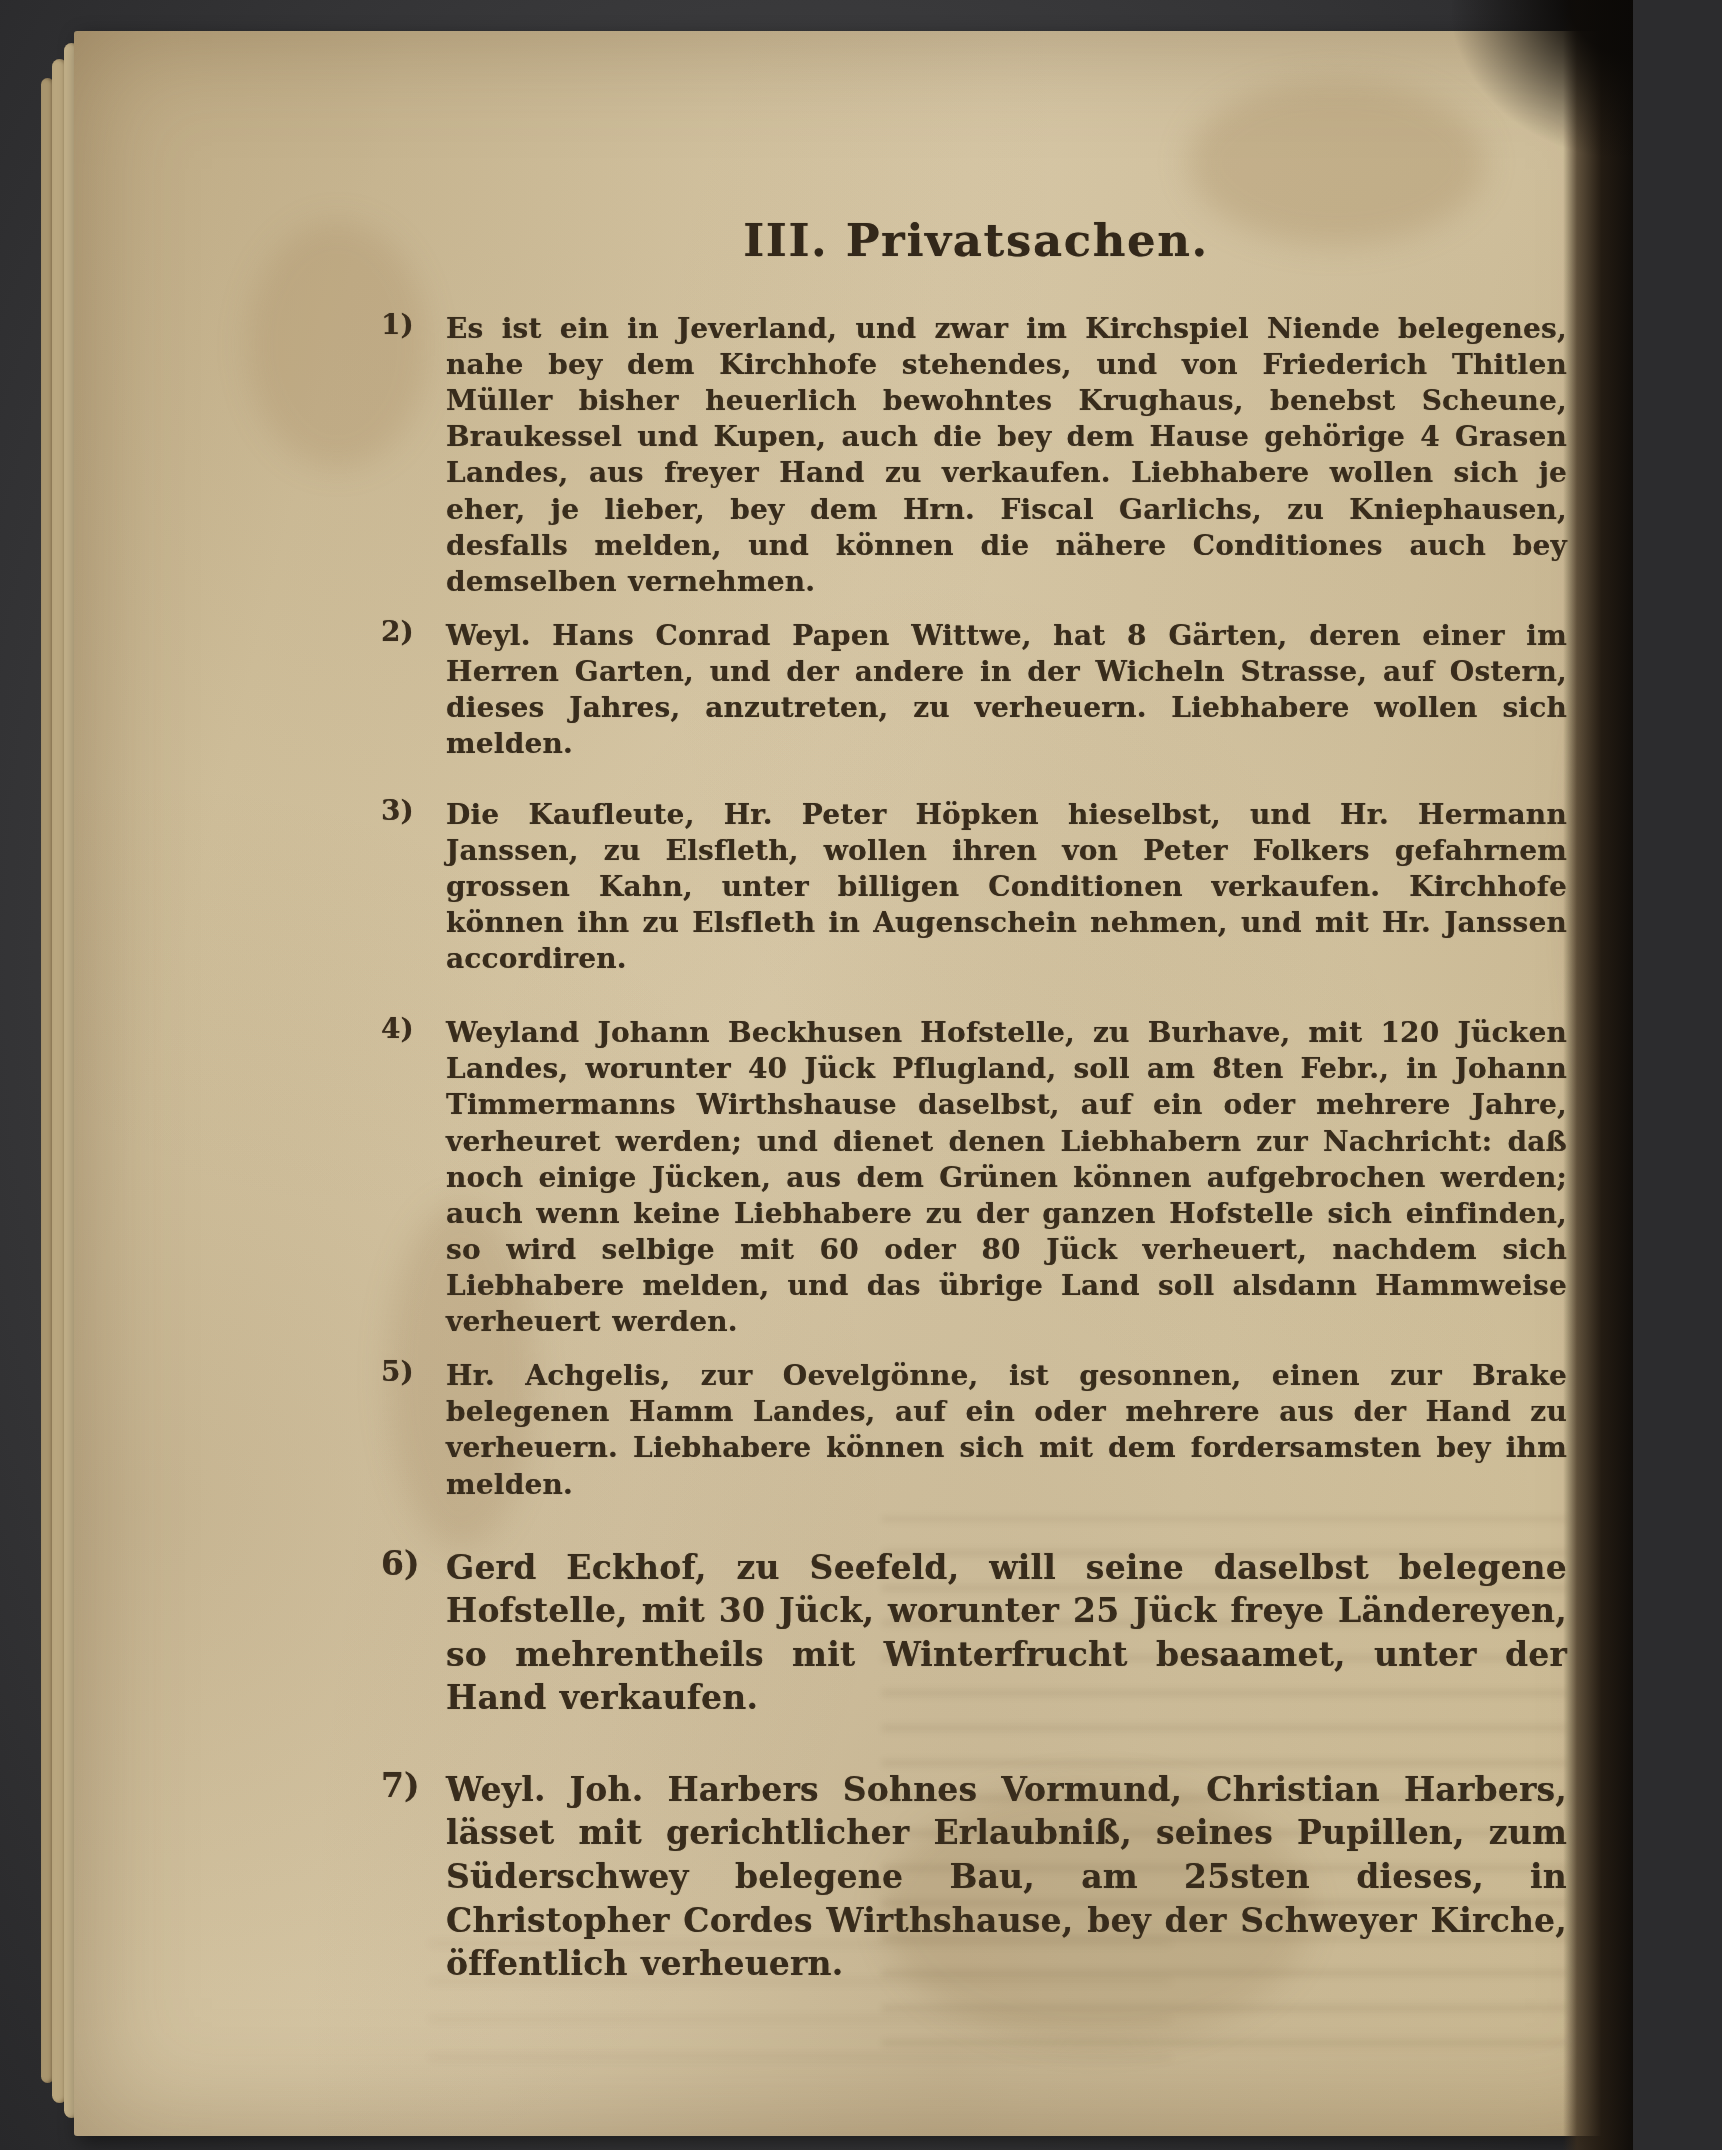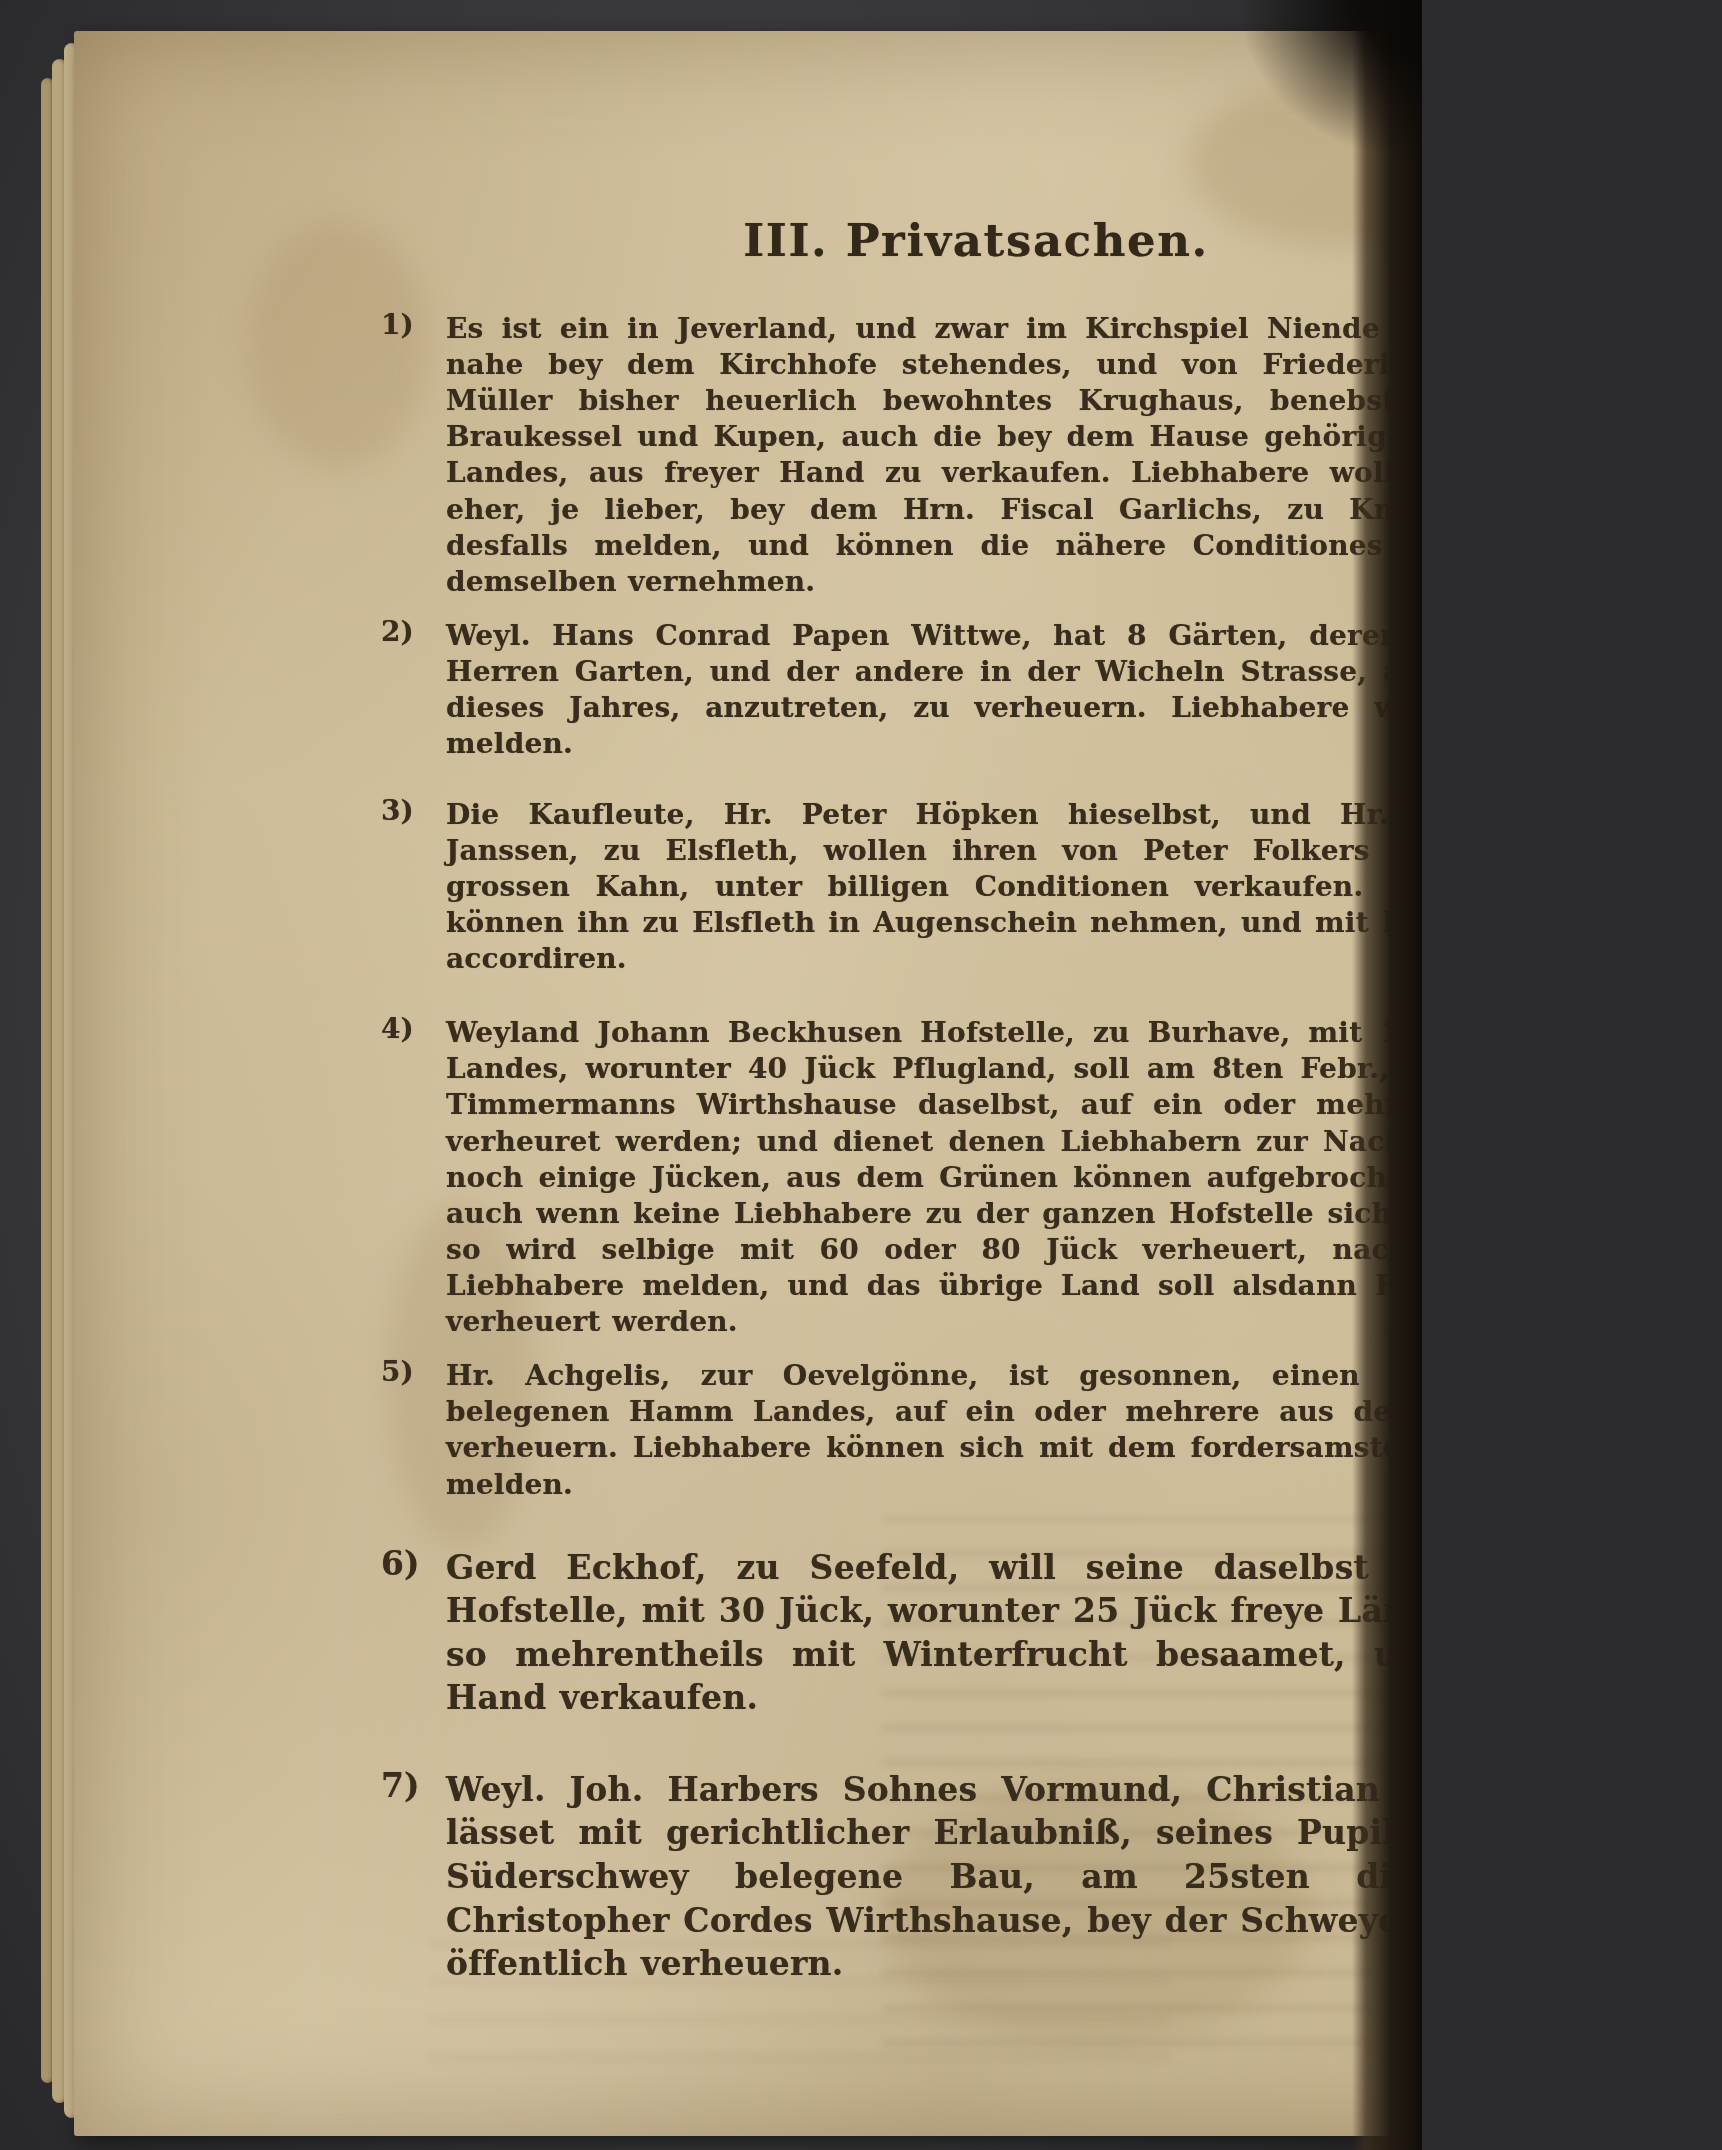--- a/index.html
+++ b/index.html
@@ -5,7 +5,7 @@
   html, body { margin: 0; padding: 0; background: #2c2c2e; }
   .scene {
     position: relative;
-    width: 1422px;
+    width: 1633px;
     height: 2151px;
     overflow: hidden;
     background: radial-gradient(ellipse at 50% 45%, #454547 0%, #3a3a3c 55%, #28282a 100%);

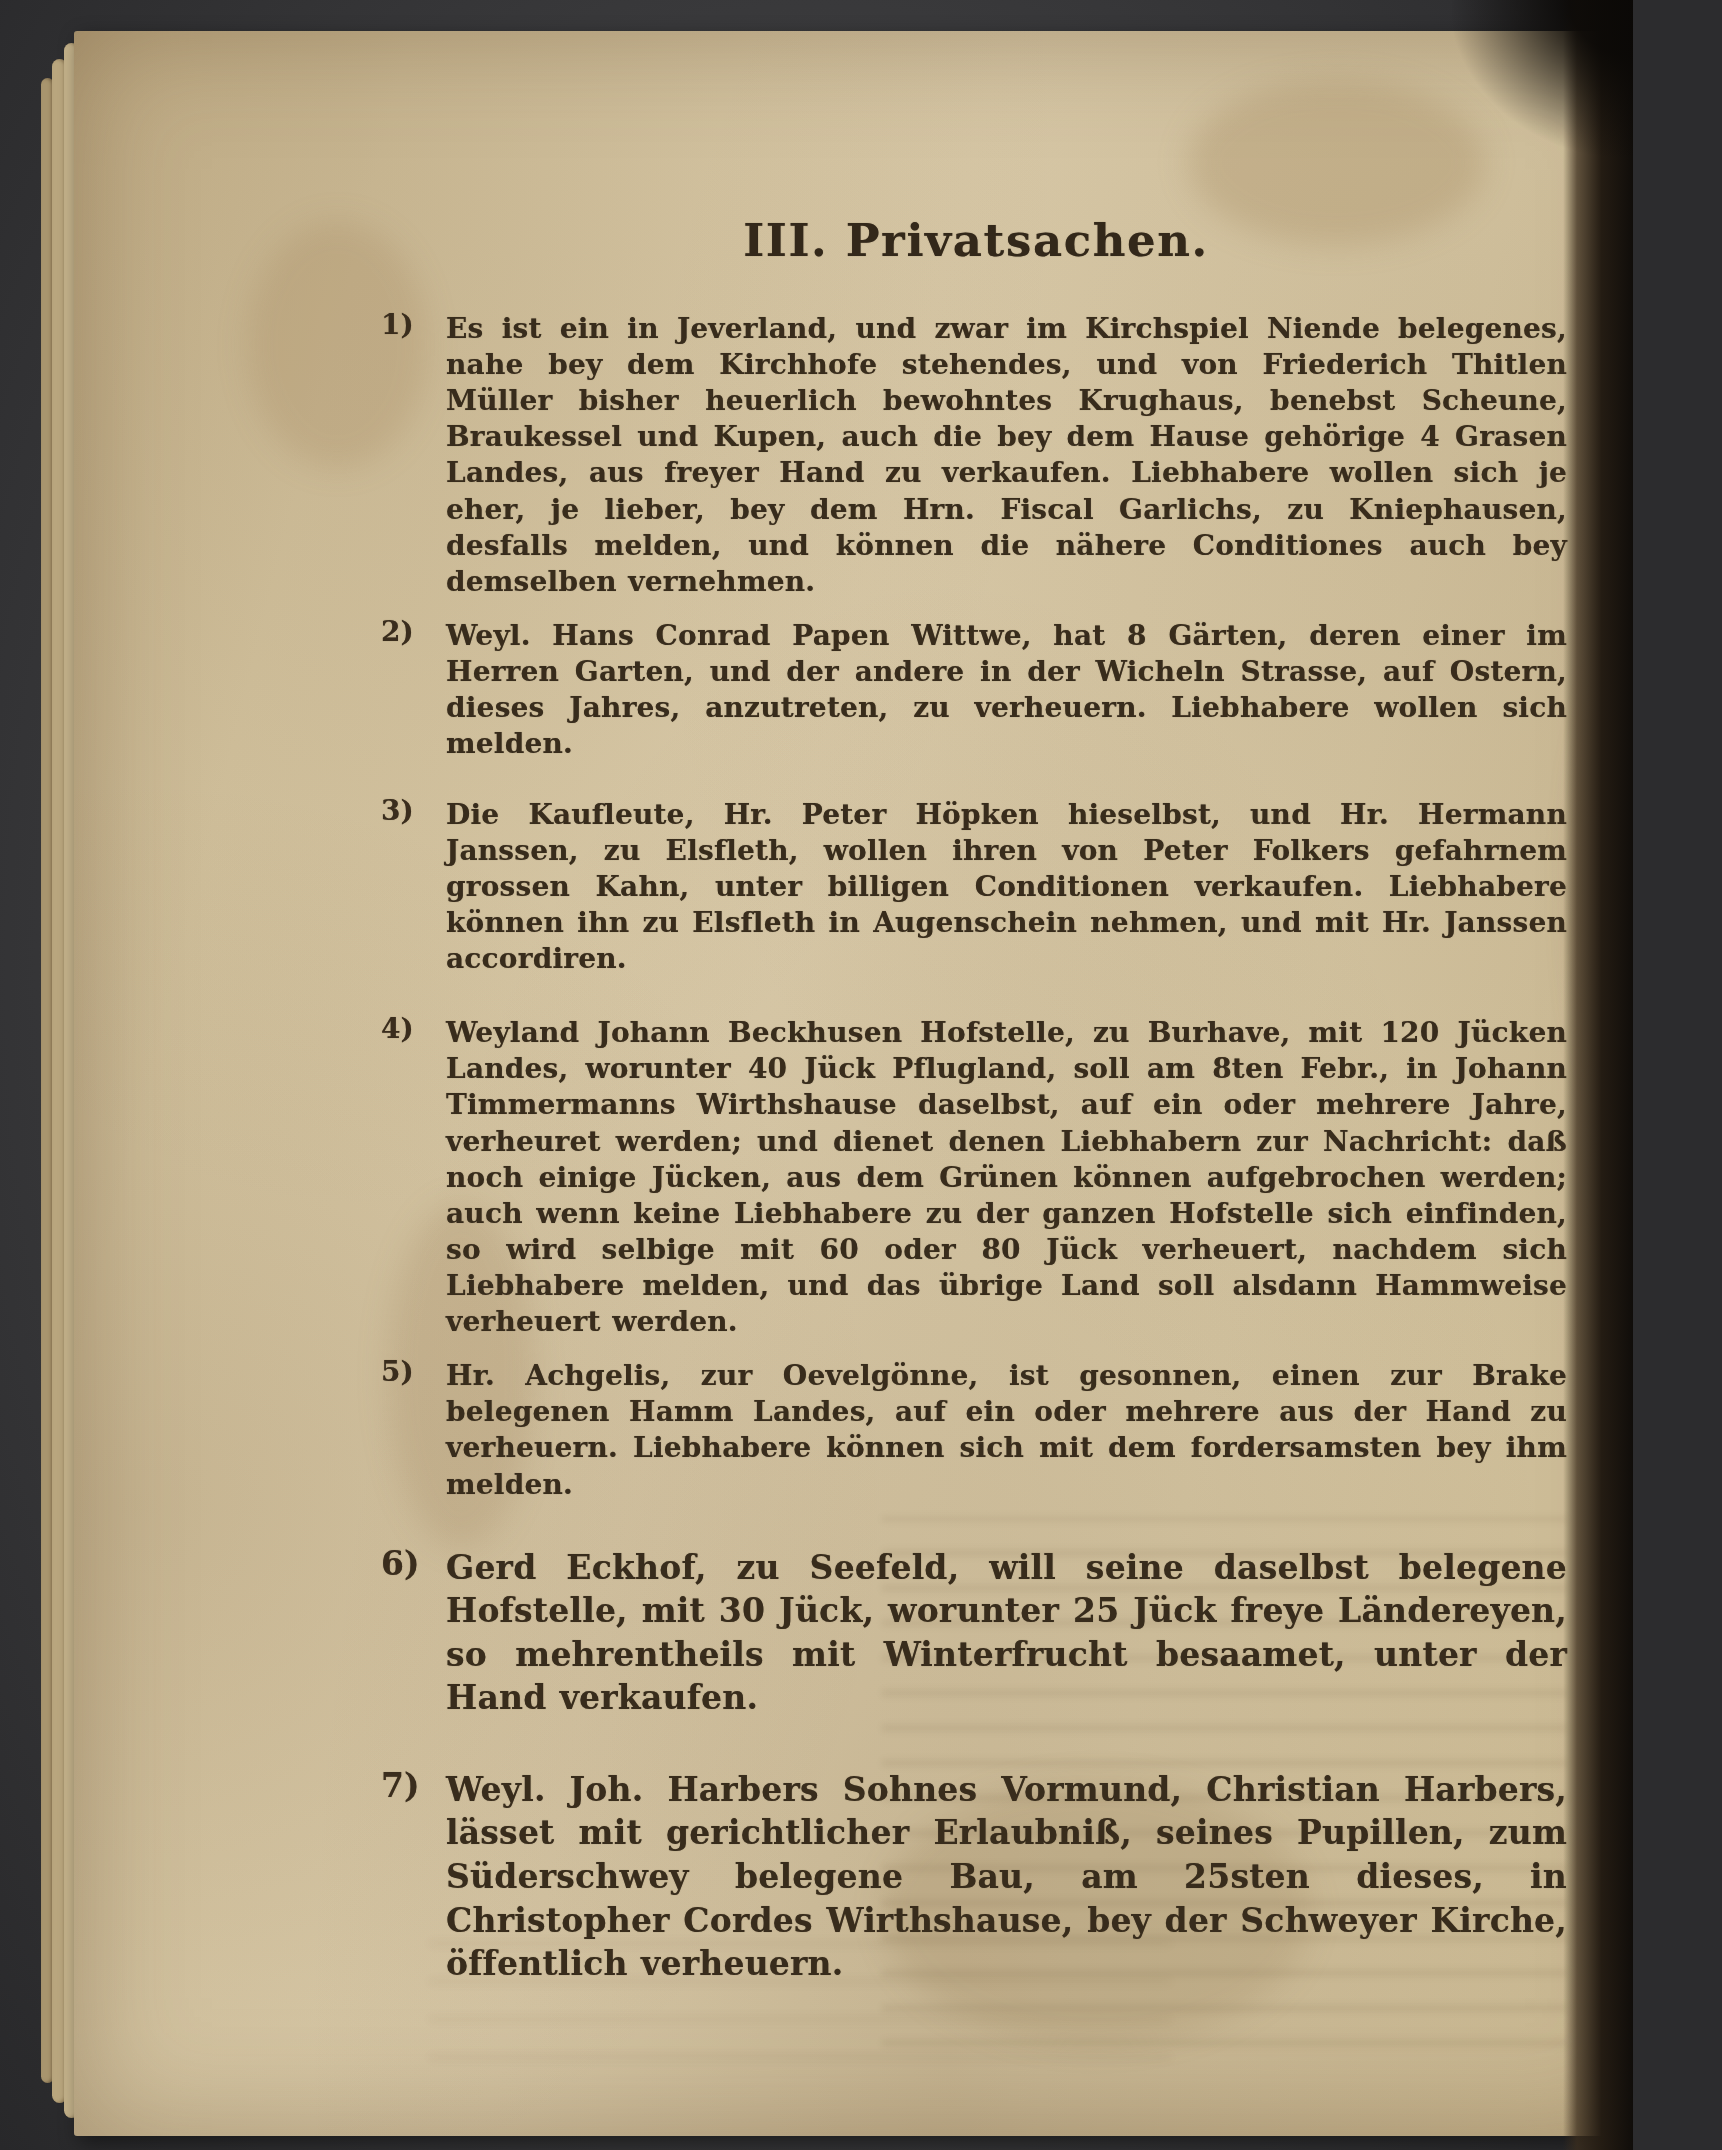--- a/index.html
+++ b/index.html
@@ -132,7 +132,7 @@
         </div>
         <div class="item m3">
           <span class="num">3)</span>
-          <p class="txt">Die Kaufleute, Hr. Peter Höpken hieselbst, und Hr. Hermann Janssen, zu Elsfleth, wollen ihren von Peter Folkers gefahrnem grossen Kahn, unter billigen Conditionen verkaufen. Liebhabere können ihn zu Elsfleth in Augenschein nehmen, und mit Hr. Janssen accordiren.</p>
+          <p class="txt">Die Kaufleute, Hr. Peter Höpken hieselbst, und Hr. Hermann Janssen, zu Elsfleth, wollen ihren von Peter Folkers gefahrnem grossen Kahn, unter billigen Conditionen verkaufen. Kirchhofe können ihn zu Elsfleth in Augenschein nehmen, und mit Hr. Janssen accordiren.</p>
         </div>
         <div class="item m4">
           <span class="num">4)</span>

